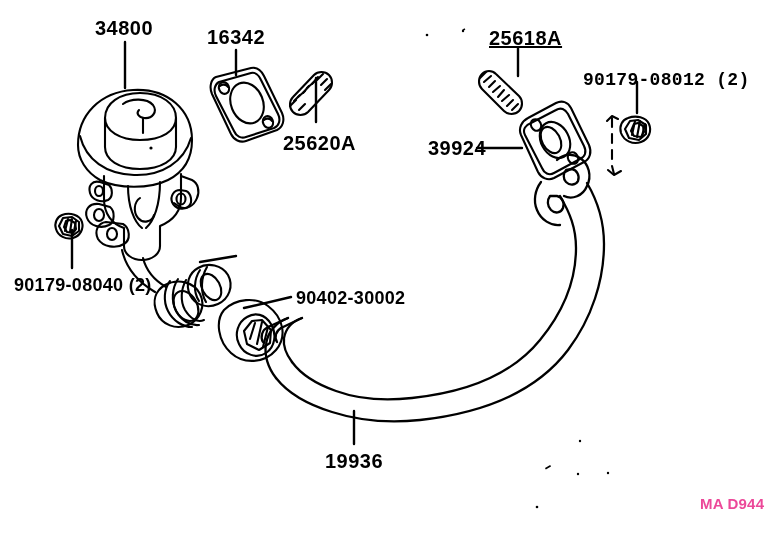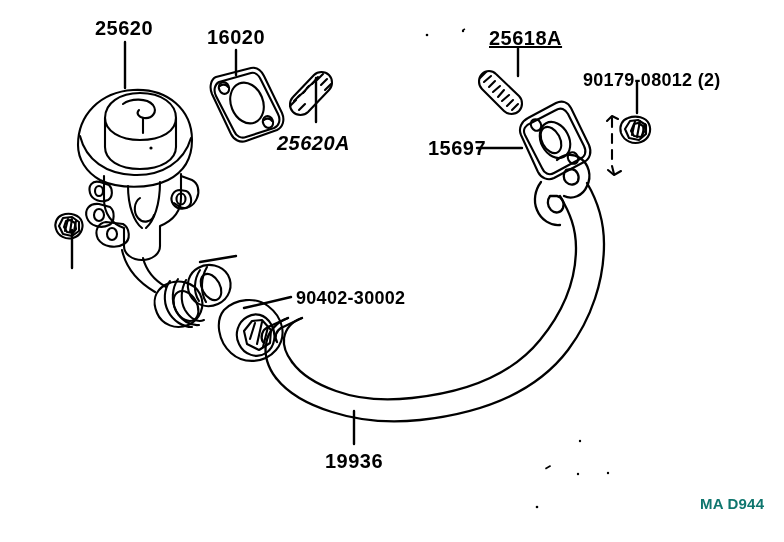--- a/index.html
+++ b/index.html
@@ -227,7 +227,7 @@
     </g>
   </svg>
 
-  <div class="lbl code-lg" style="left:95px;top:17px;">25620</div>
+  <div class="lbl code-lg" style="left:95px;top:17px;">34800</div>
 
   <div class="lbl code-lg" style="left:207px;top:26px;">16020</div>
 

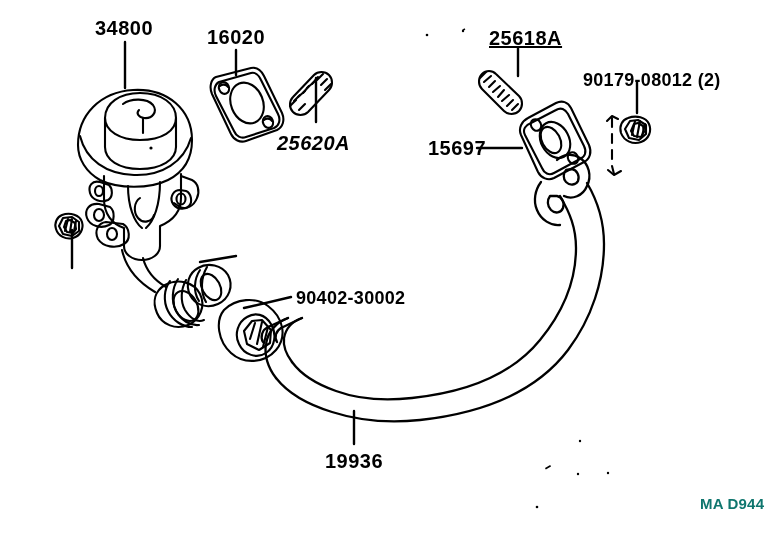--- a/index.html
+++ b/index.html
@@ -229,7 +229,7 @@
 
   <div class="lbl code-lg" style="left:95px;top:17px;">34800</div>
 
-  <div class="lbl code-lg" style="left:207px;top:26px;">16020</div>
+  <div class="lbl code-lg" style="left:207px;top:26px;">16342</div>
 
   <div class="lbl code-lg" style="left:277px;top:132px;font-style:italic;">25620A</div>
 

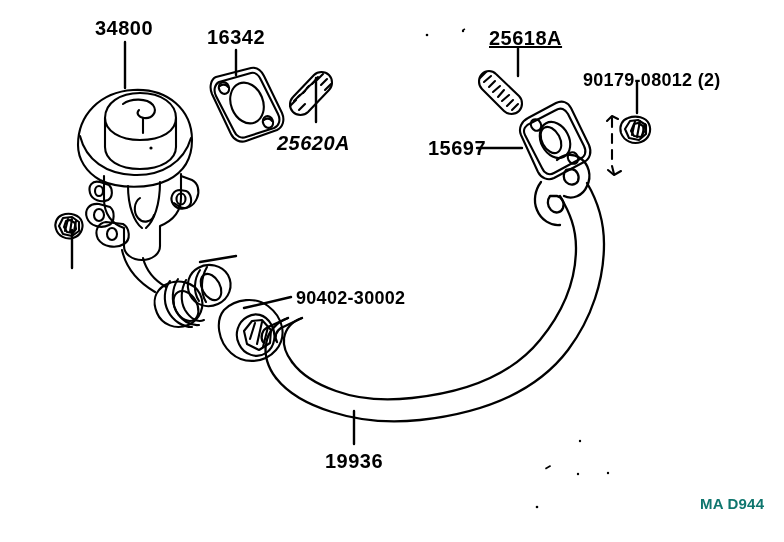--- a/index.html
+++ b/index.html
@@ -235,7 +235,7 @@
 
   <div class="lbl code-lg" style="left:489px;top:27px;text-decoration:underline;">25618A</div>
 
-  <div class="lbl code-md" style="left:583px;top:70px;">90179-08012 (2)</div>
+  <div class="lbl code-md" style="left:583px;top:70px;font-family:Liberation Mono, monospace;">90179-08012 (2)</div>
 
   <div class="lbl code-lg" style="left:428px;top:137px;">15697</div>
 

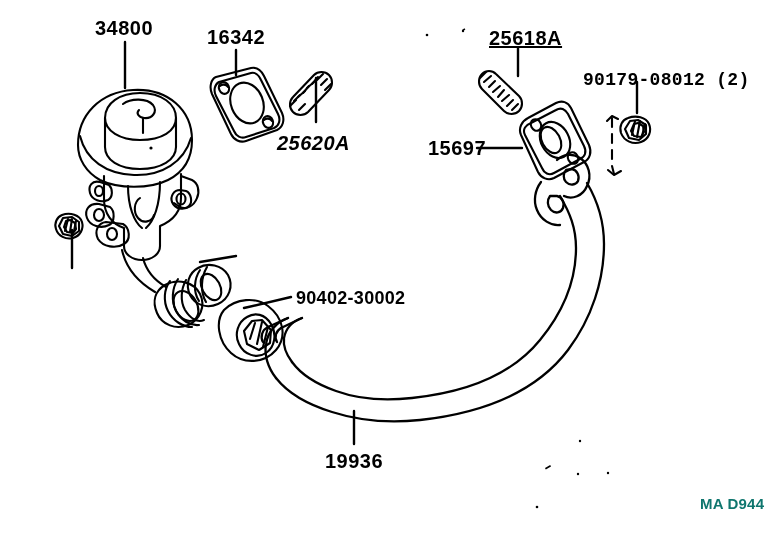--- a/index.html
+++ b/index.html
@@ -231,7 +231,7 @@
 
   <div class="lbl code-lg" style="left:207px;top:26px;">16342</div>
 
-  <div class="lbl code-lg" style="left:277px;top:132px;font-style:italic;">25620A</div>
+  <div class="lbl code-lg" style="left:283px;top:132px;">25620A</div>
 
   <div class="lbl code-lg" style="left:489px;top:27px;text-decoration:underline;">25618A</div>
 

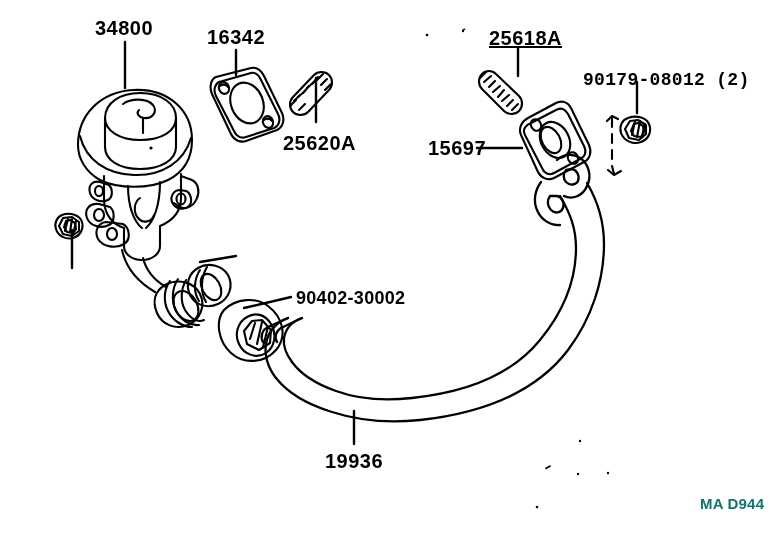--- a/index.html
+++ b/index.html
@@ -237,7 +237,7 @@
 
   <div class="lbl code-md" style="left:583px;top:70px;font-family:Liberation Mono, monospace;">90179-08012 (2)</div>
 
-  <div class="lbl code-lg" style="left:428px;top:137px;">15697</div>
+  <div class="lbl code-lg" style="left:428px;top:137px;">39924</div>
 
 
 

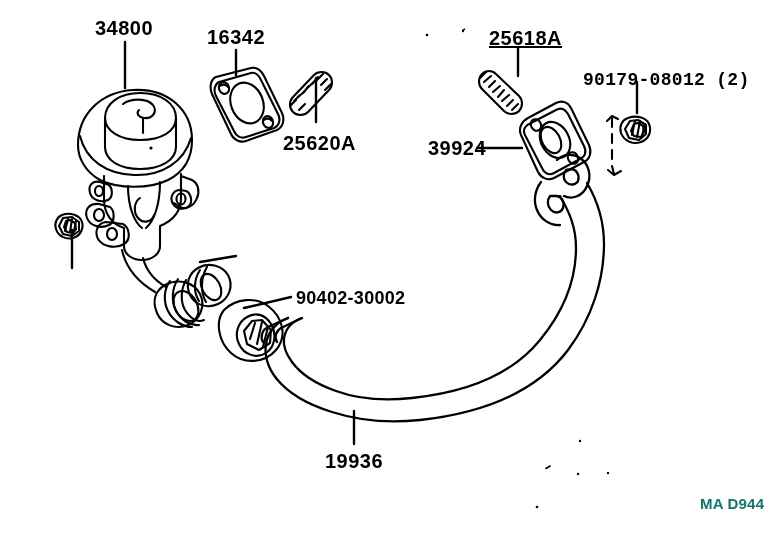--- a/index.html
+++ b/index.html
@@ -239,6 +239,7 @@
 
   <div class="lbl code-lg" style="left:428px;top:137px;">39924</div>
 
+  <div class="lbl code-md" style="left:14px;top:275px;">90179-08040 (2)</div>
 
 
   <div class="lbl code-md" style="left:296px;top:288px;">90402-30002</div>

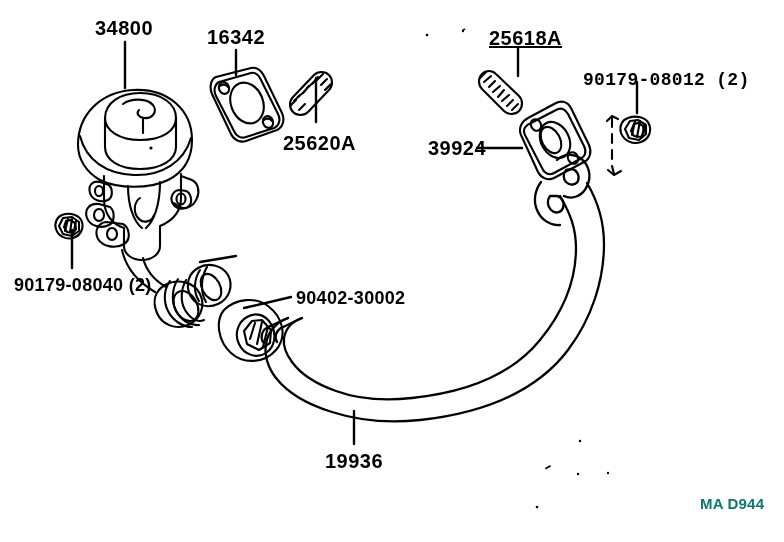--- a/index.html
+++ b/index.html
@@ -12,7 +12,7 @@
        font-weight:700;letter-spacing:0px;}
   .code-lg{font-size:20px;letter-spacing:0.5px;}
   .code-md{font-size:18px;letter-spacing:0.3px;}
-  .wm{position:absolute;font-size:15px;font-weight:700;color:#0f766e;letter-spacing:0.2px;}
+  .wm{position:absolute;font-size:15px;font-weight:700;color:#ec4899;letter-spacing:0.2px;}
 </style>
 </head>
 <body>

